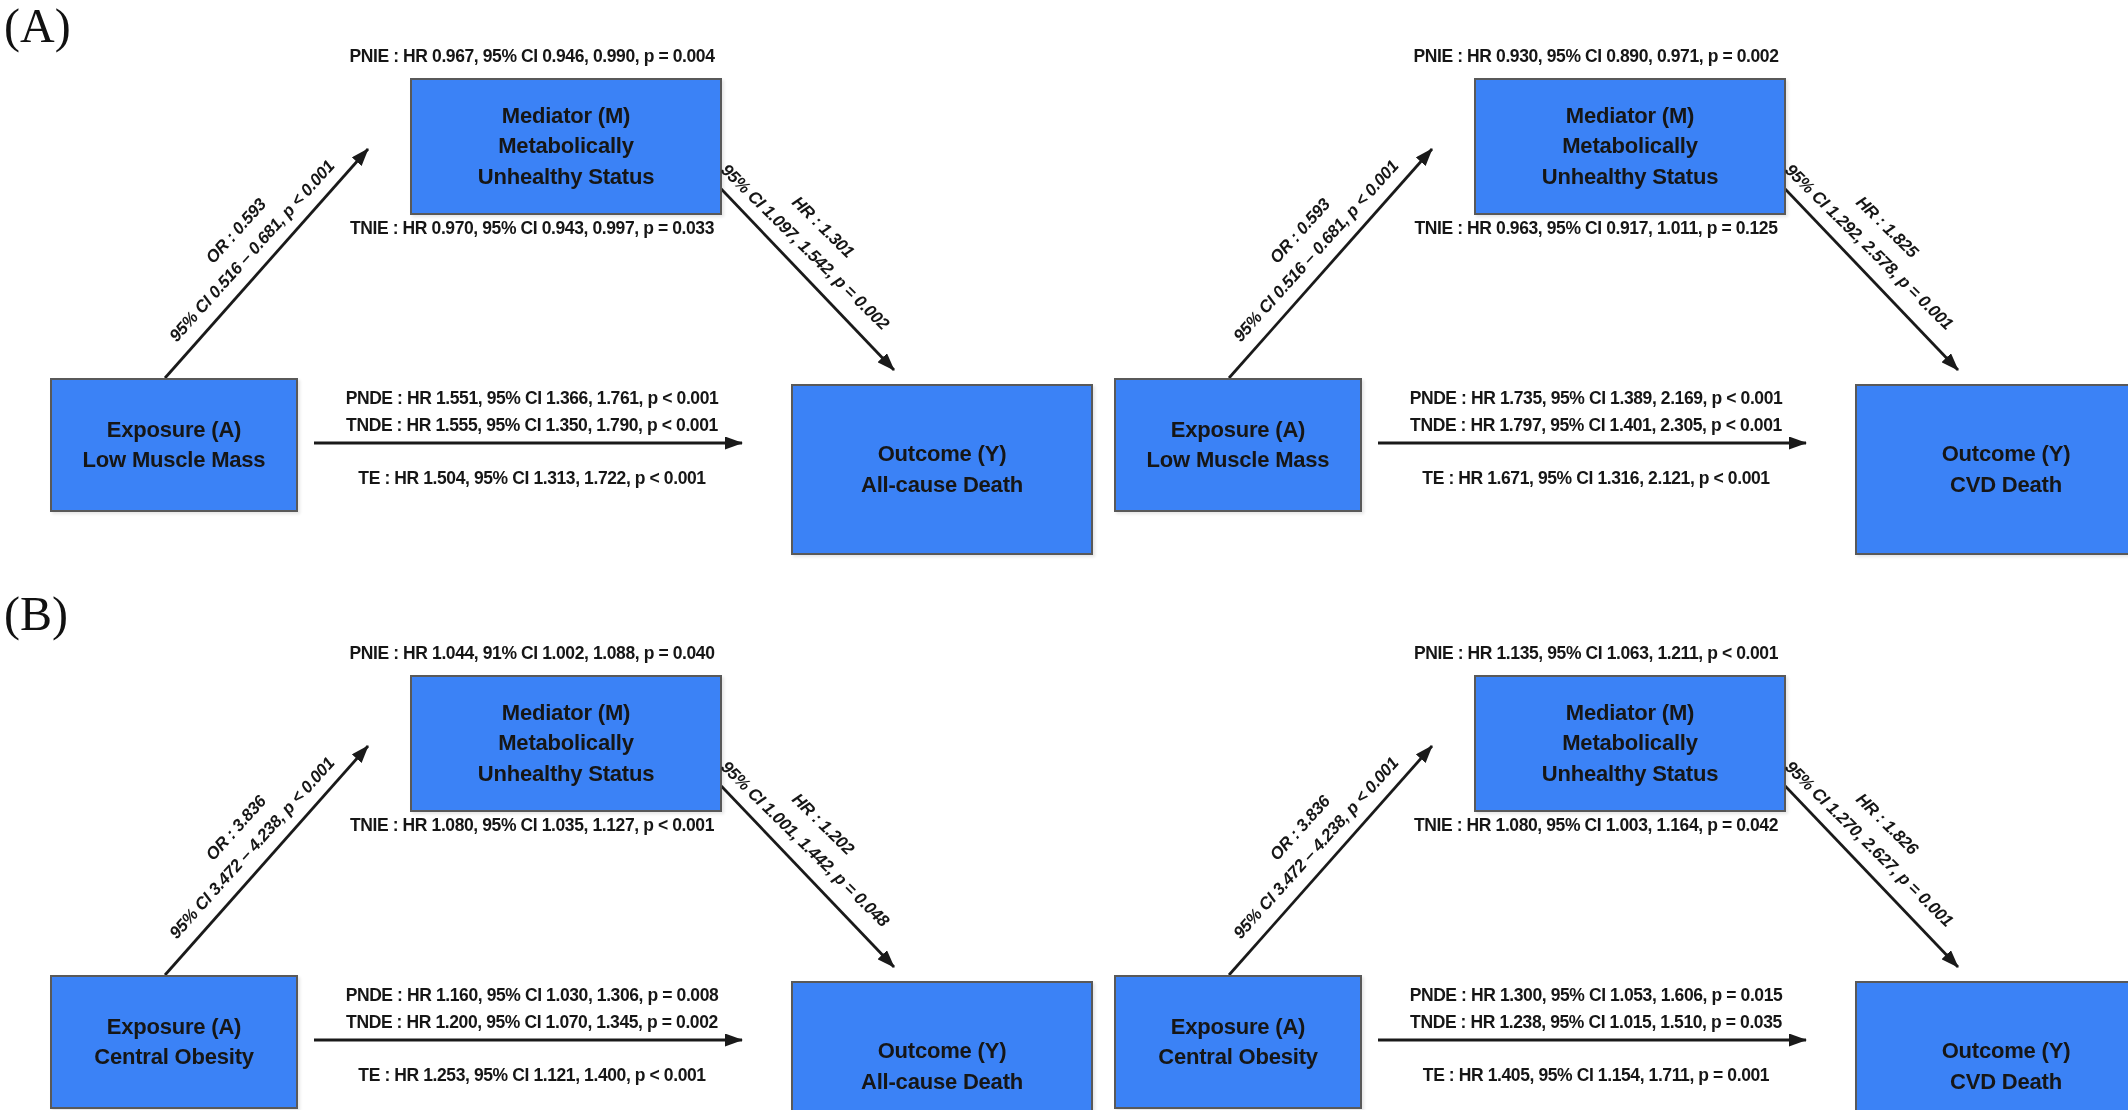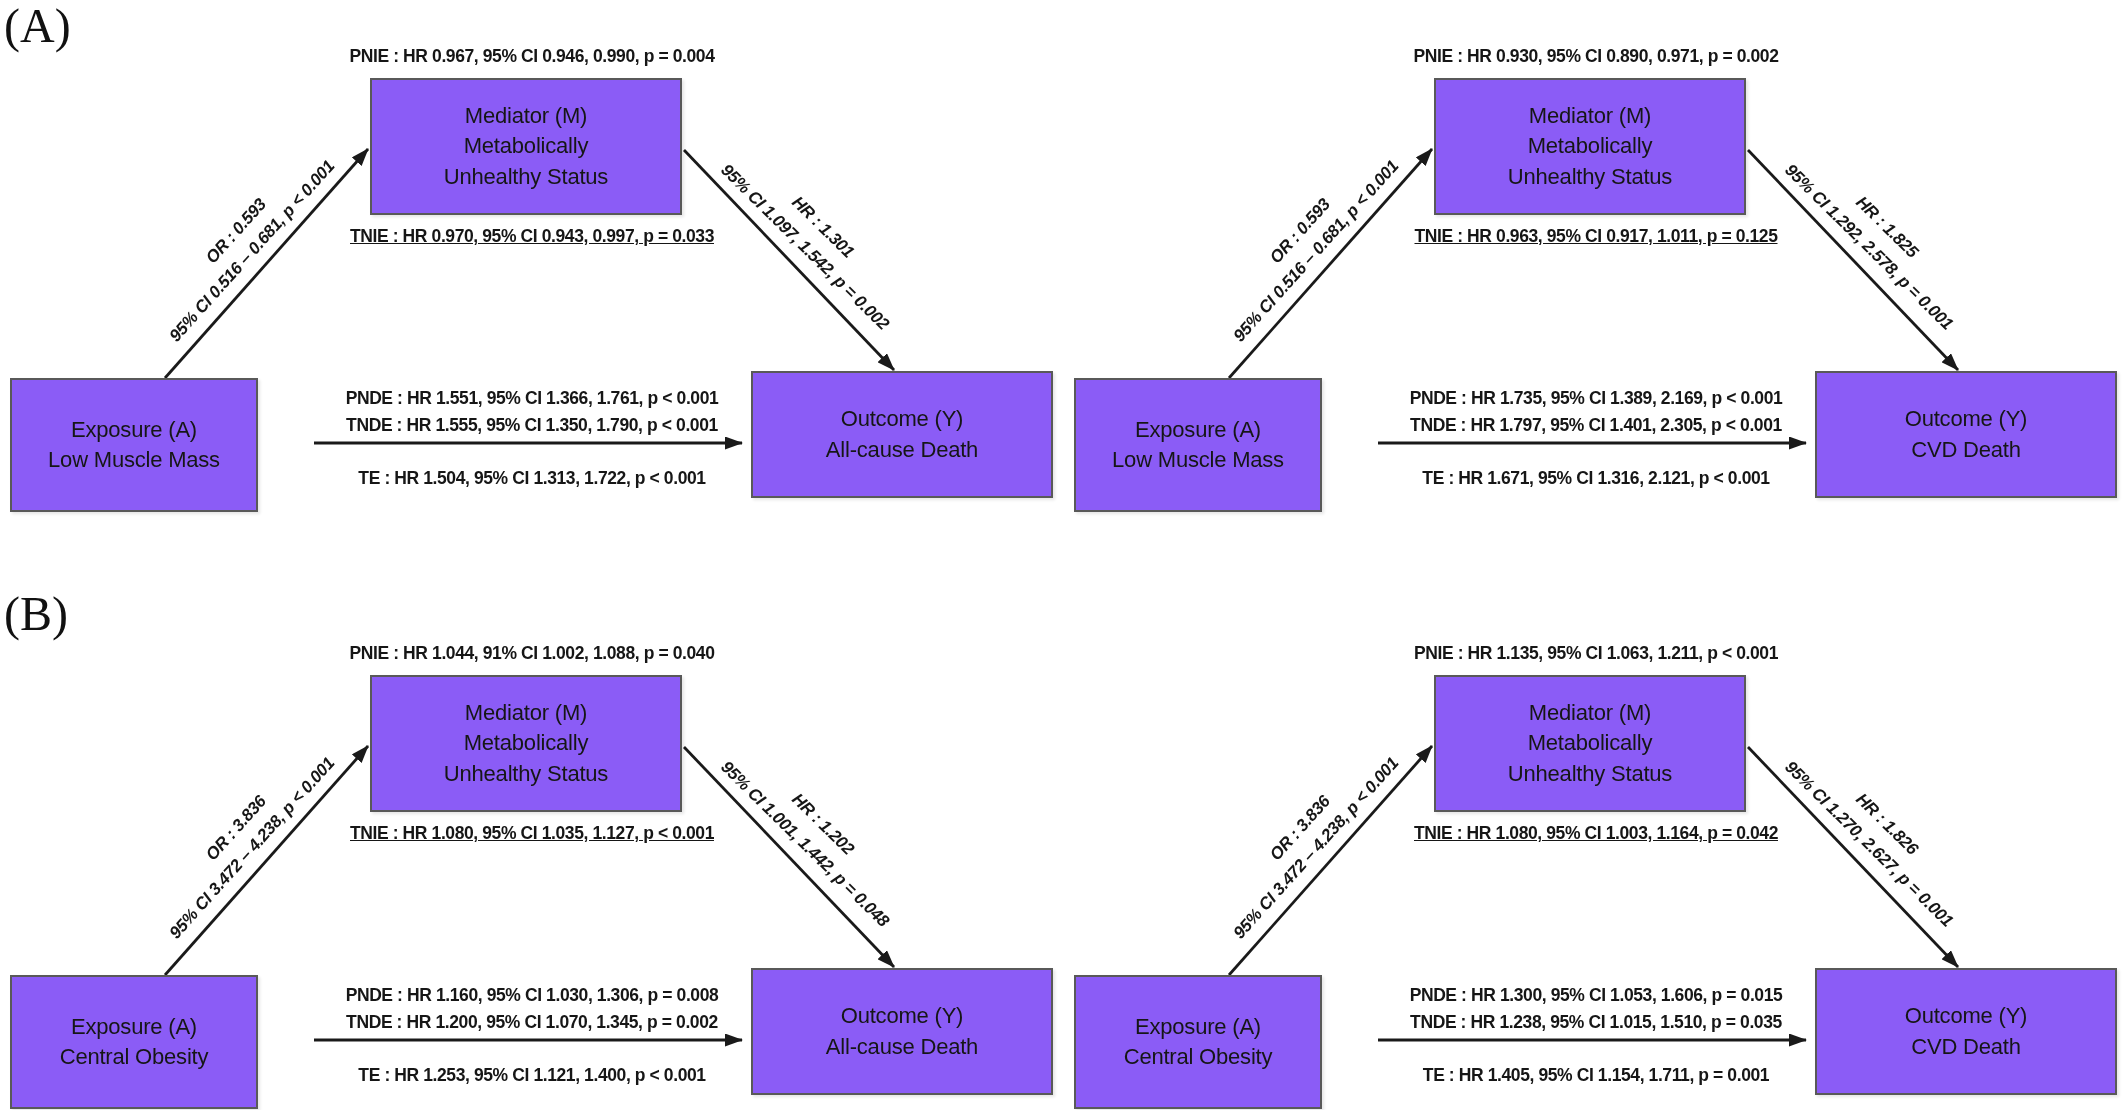--- a/index.html
+++ b/index.html
@@ -32,12 +32,13 @@
 
   .box {
     position:absolute; box-sizing:border-box;
-    border:2px solid #595959; background:#8b5cf6;
+    border:2px solid #595959; background:#3b82f6;
     display:flex; align-items:center; justify-content:center;
     text-align:center; white-space:pre-line;
-    font-size:22px; font-weight:400; line-height:1.38;
+    font-size:22px; font-weight:700; line-height:1.38;
     letter-spacing:-0.2px;
     box-shadow:2px 2px 3px rgba(0,0,0,0.10);
+    margin-left:40px;
   }
   .box.mediator { left:370px; top:78px;  width:312px; height:137px; }
   .box.exposure { left:10px;  top:378px; width:248px; height:134px; }

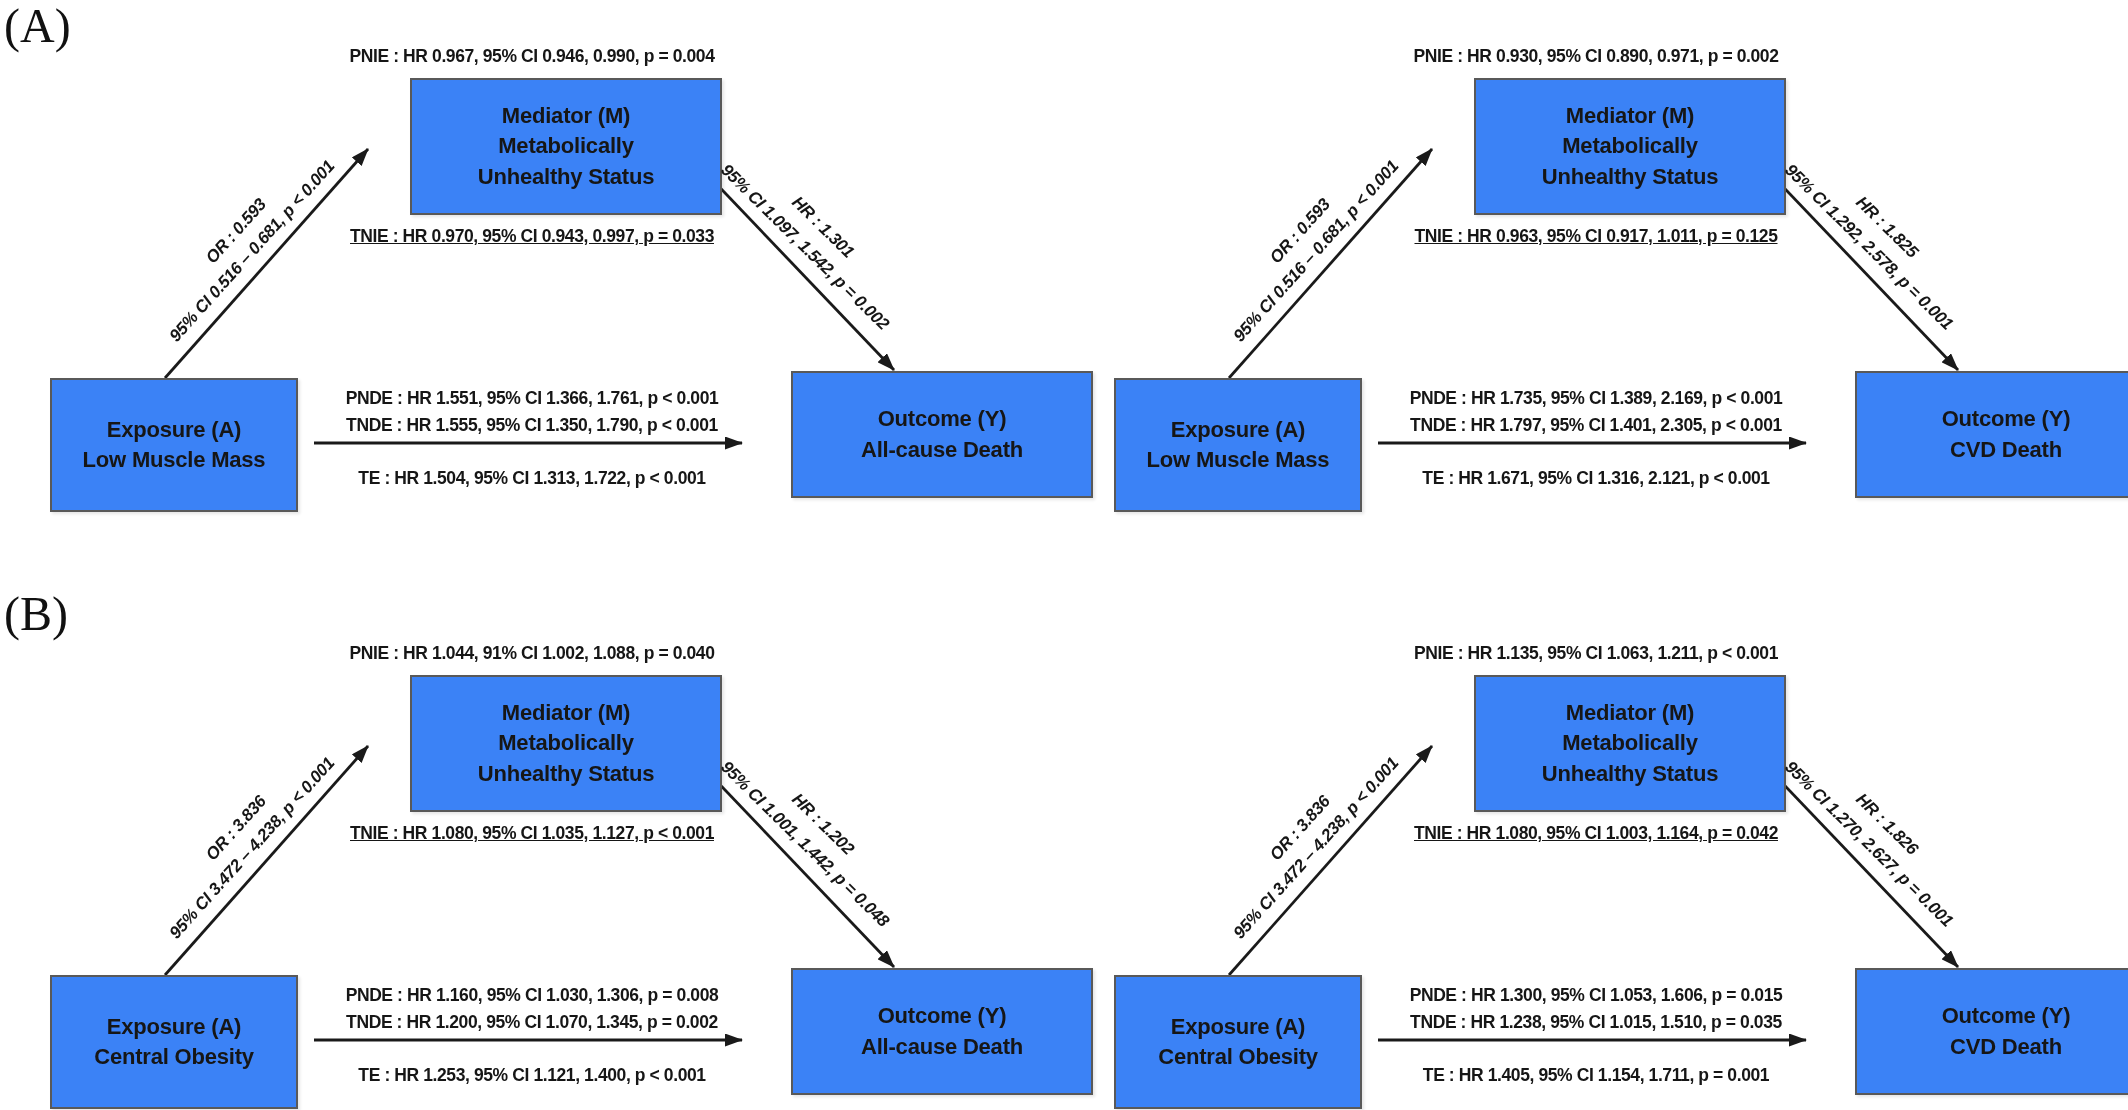--- a/index.html
+++ b/index.html
@@ -50,7 +50,7 @@
     letter-spacing:-0.4px; line-height:1.2;
   }
   .stat.pnie { top:46px; }
-  .stat.tnie { top:226px;text-decoration:underline; }
+  .stat.tnie { top:218px; }
   .stat.pnde { top:388px; }
   .stat.tnde { top:415px; }
   .stat.te   { top:468px; }

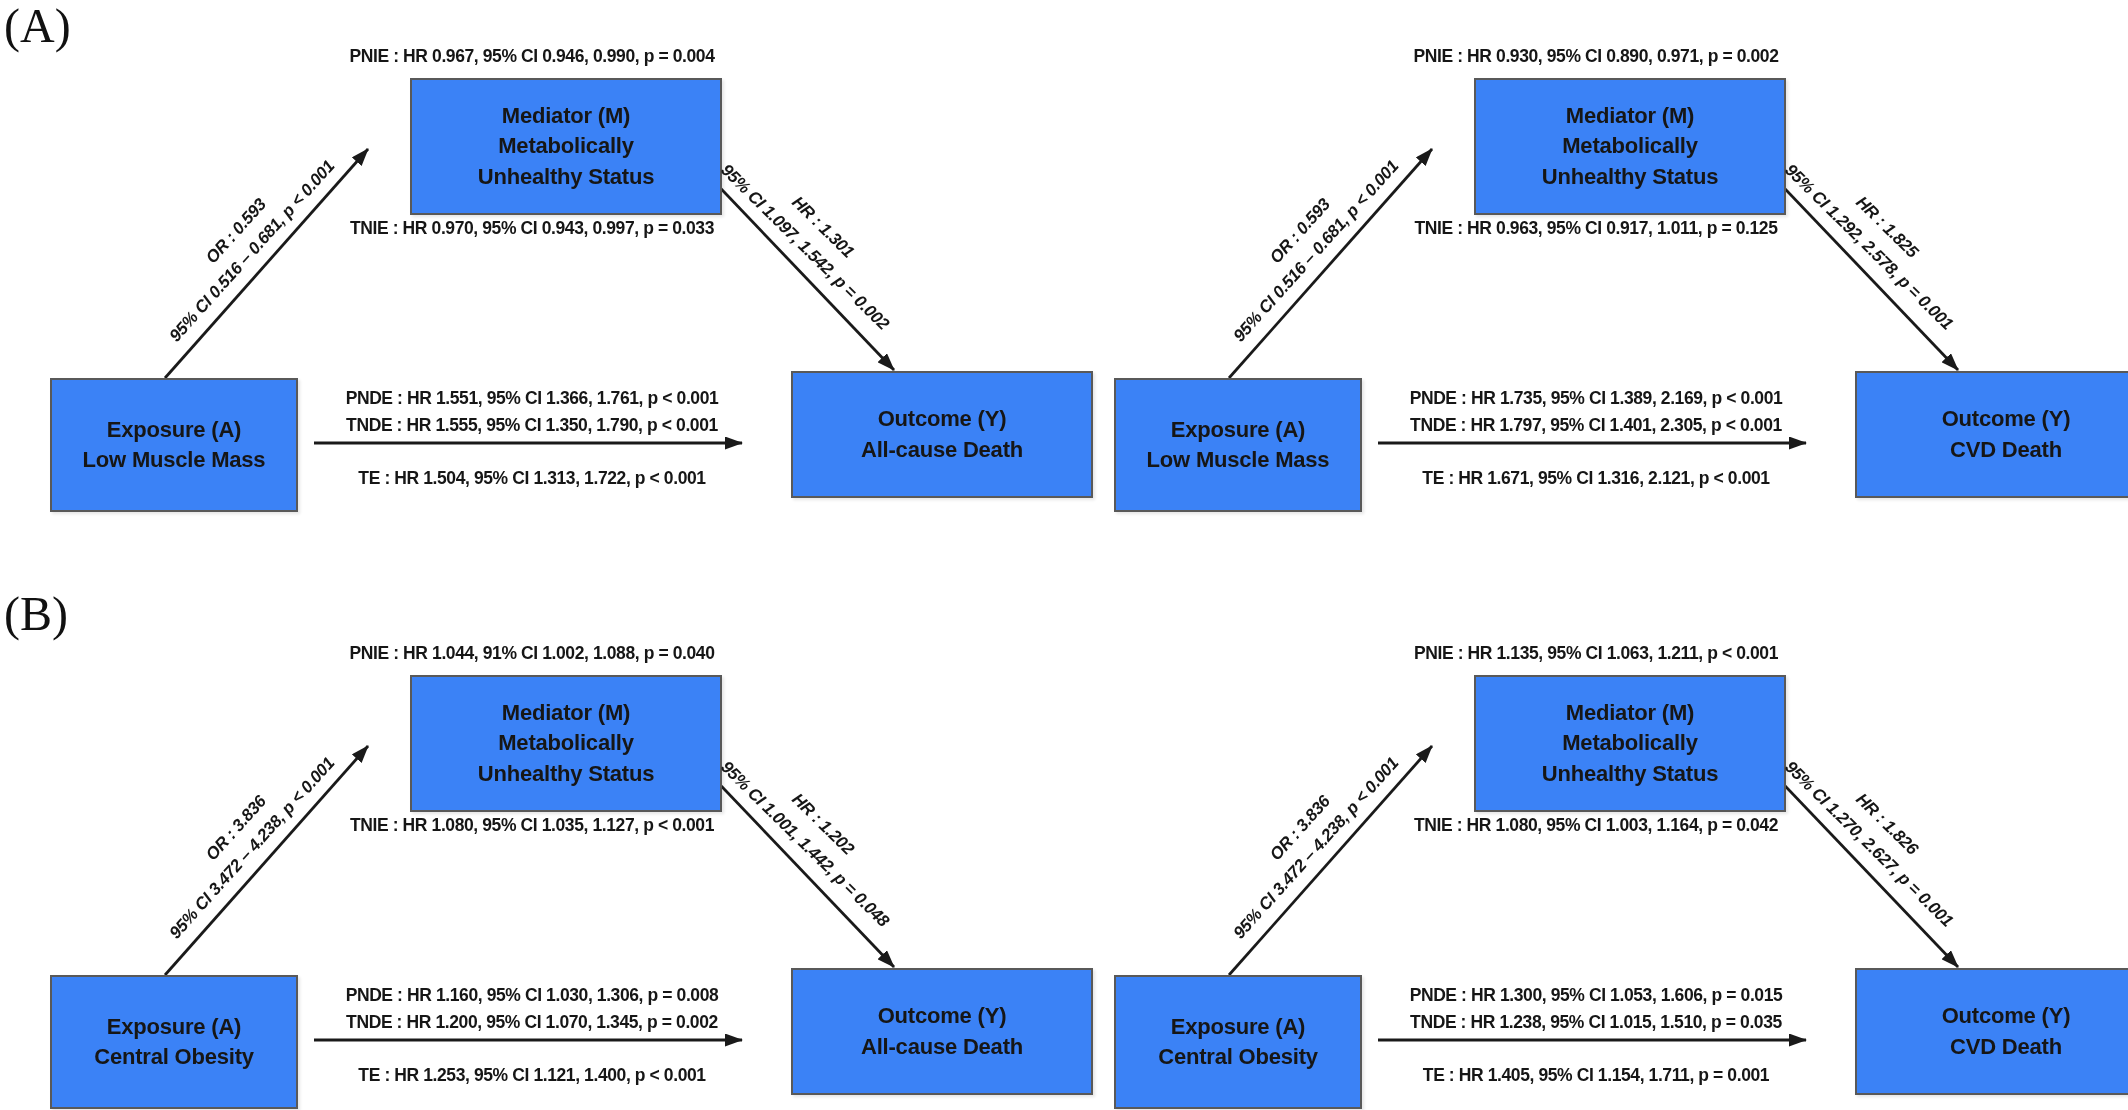--- a/index.html
+++ b/index.html
@@ -42,7 +42,7 @@
   }
   .box.mediator { left:370px; top:78px;  width:312px; height:137px; }
   .box.exposure { left:10px;  top:378px; width:248px; height:134px; }
-  .box.outcome  { left:751px; top:371px; width:302px; height:127px; }
+  .box.outcome  { left:751px; top:384px; width:302px; height:171px; }
 
   .stat {
     position:absolute; left:50%; transform:translateX(-50%);

